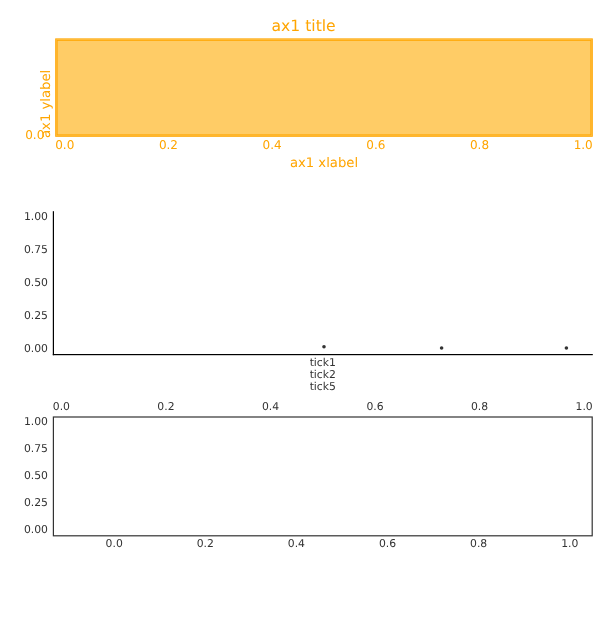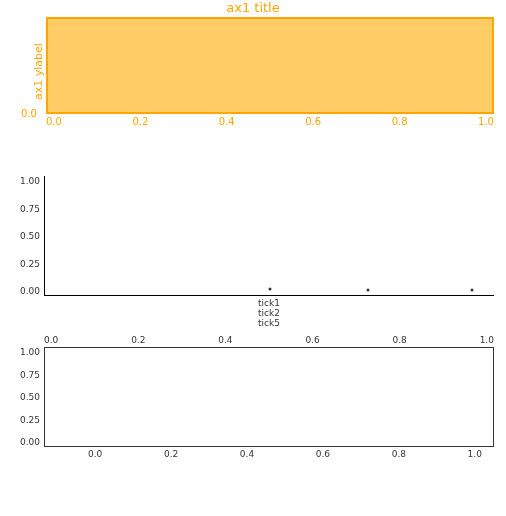--- a/index.html
+++ b/index.html
@@ -31,7 +31,7 @@
       text-align: center;
       color: #FFA500;
       font-size: 13px;
-      padding-top: 0;
+      padding-top: 15px;
       padding-bottom: 2px;
     }
 

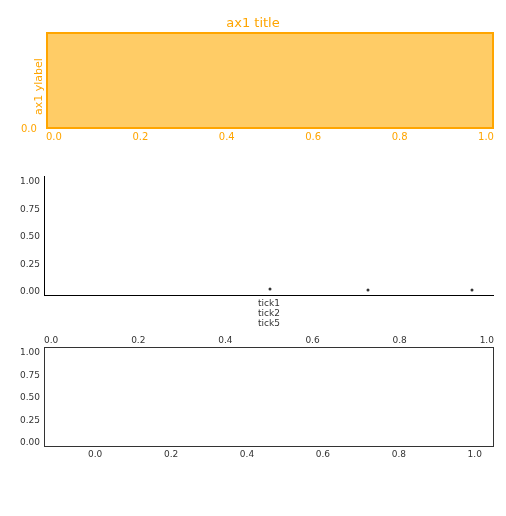--- a/index.html
+++ b/index.html
@@ -283,6 +283,7 @@
           <span class="chart1-xtick">0.8</span>
           <span class="chart1-xtick">1.0</span>
         </div>
+        <div class="chart1-xlabel">ax1 xlabel</div>
       </div>
     </div>
   </div>

